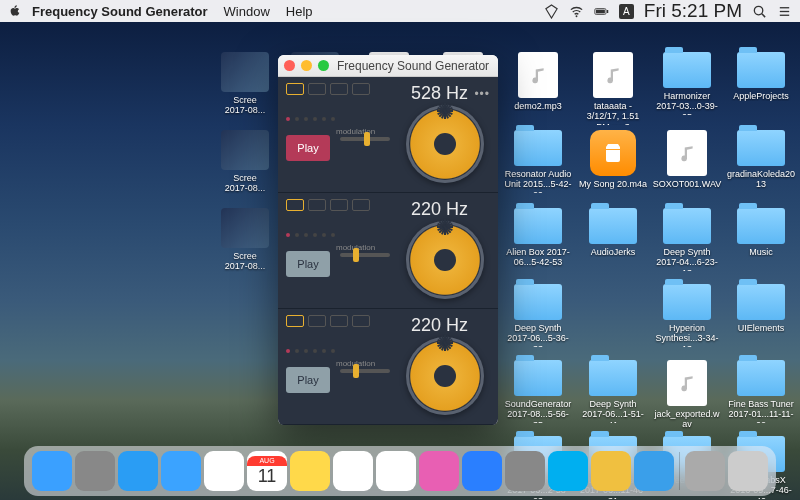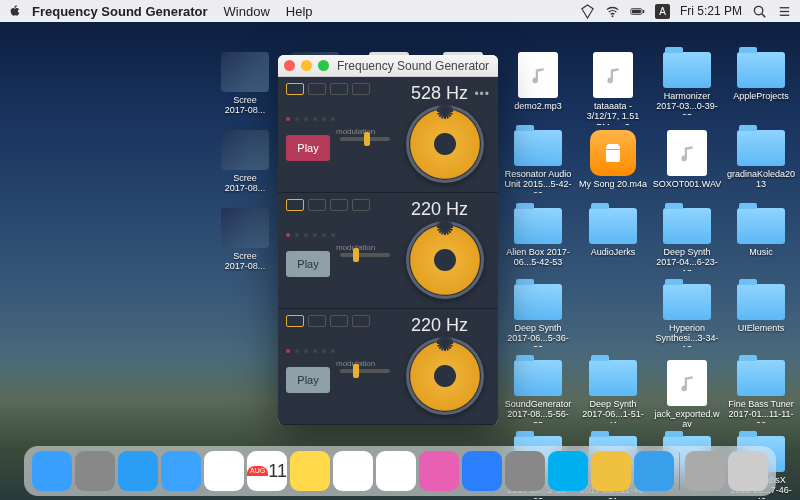--- a/index.html
+++ b/index.html
@@ -23,7 +23,7 @@
 .menubar .spacer { flex: 1; }
 .menubar .status { display: flex; align-items: center; gap: 10px; font-size: 12px; }
 .menubar .status svg, .menubar .status .icon { width: 15px; height: 15px; }
-.menubar .clock { font-size: 12px; }
+.menubar .clock { font-size: 19px; }
 
 
 .desktop { position: absolute; inset: 22px 0 0 0; padding-left: 24px; }

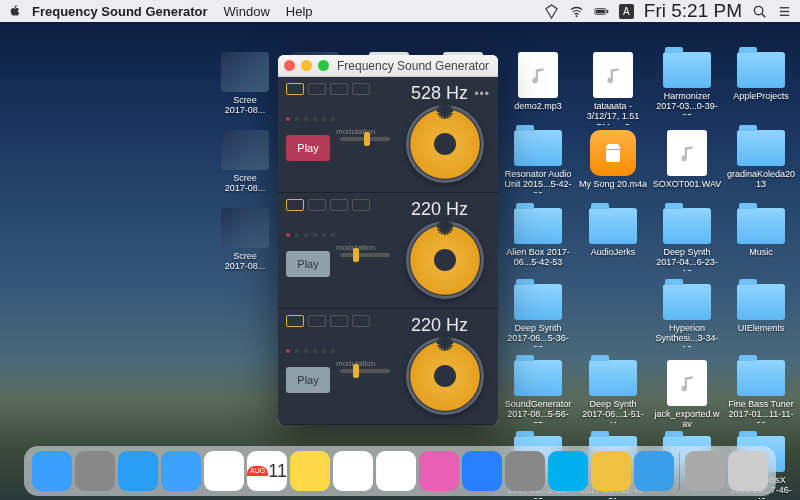--- a/index.html
+++ b/index.html
@@ -457,7 +457,7 @@
     <div class="dockitem" style="background: rgb(42, 157, 244);"></div>
     <div class="dockitem" style="background: rgb(59, 163, 255);"></div>
     <div class="dockitem" style="background: rgb(255, 255, 255);"></div>
-    <div class="dockitem" style="background: rgb(255, 255, 255); flex-direction: row;">
+    <div class="dockitem" style="background: rgb(255, 255, 255); flex-direction: column;">
       <div style="font-size:7px;background:#ff3b30;color:#fff;width:100%;text-align:center;border-radius:8px 8px 0 0;line-height:10px;">AUG</div>
       <div style="font-size:18px;color:#333;">11</div>
     </div>

